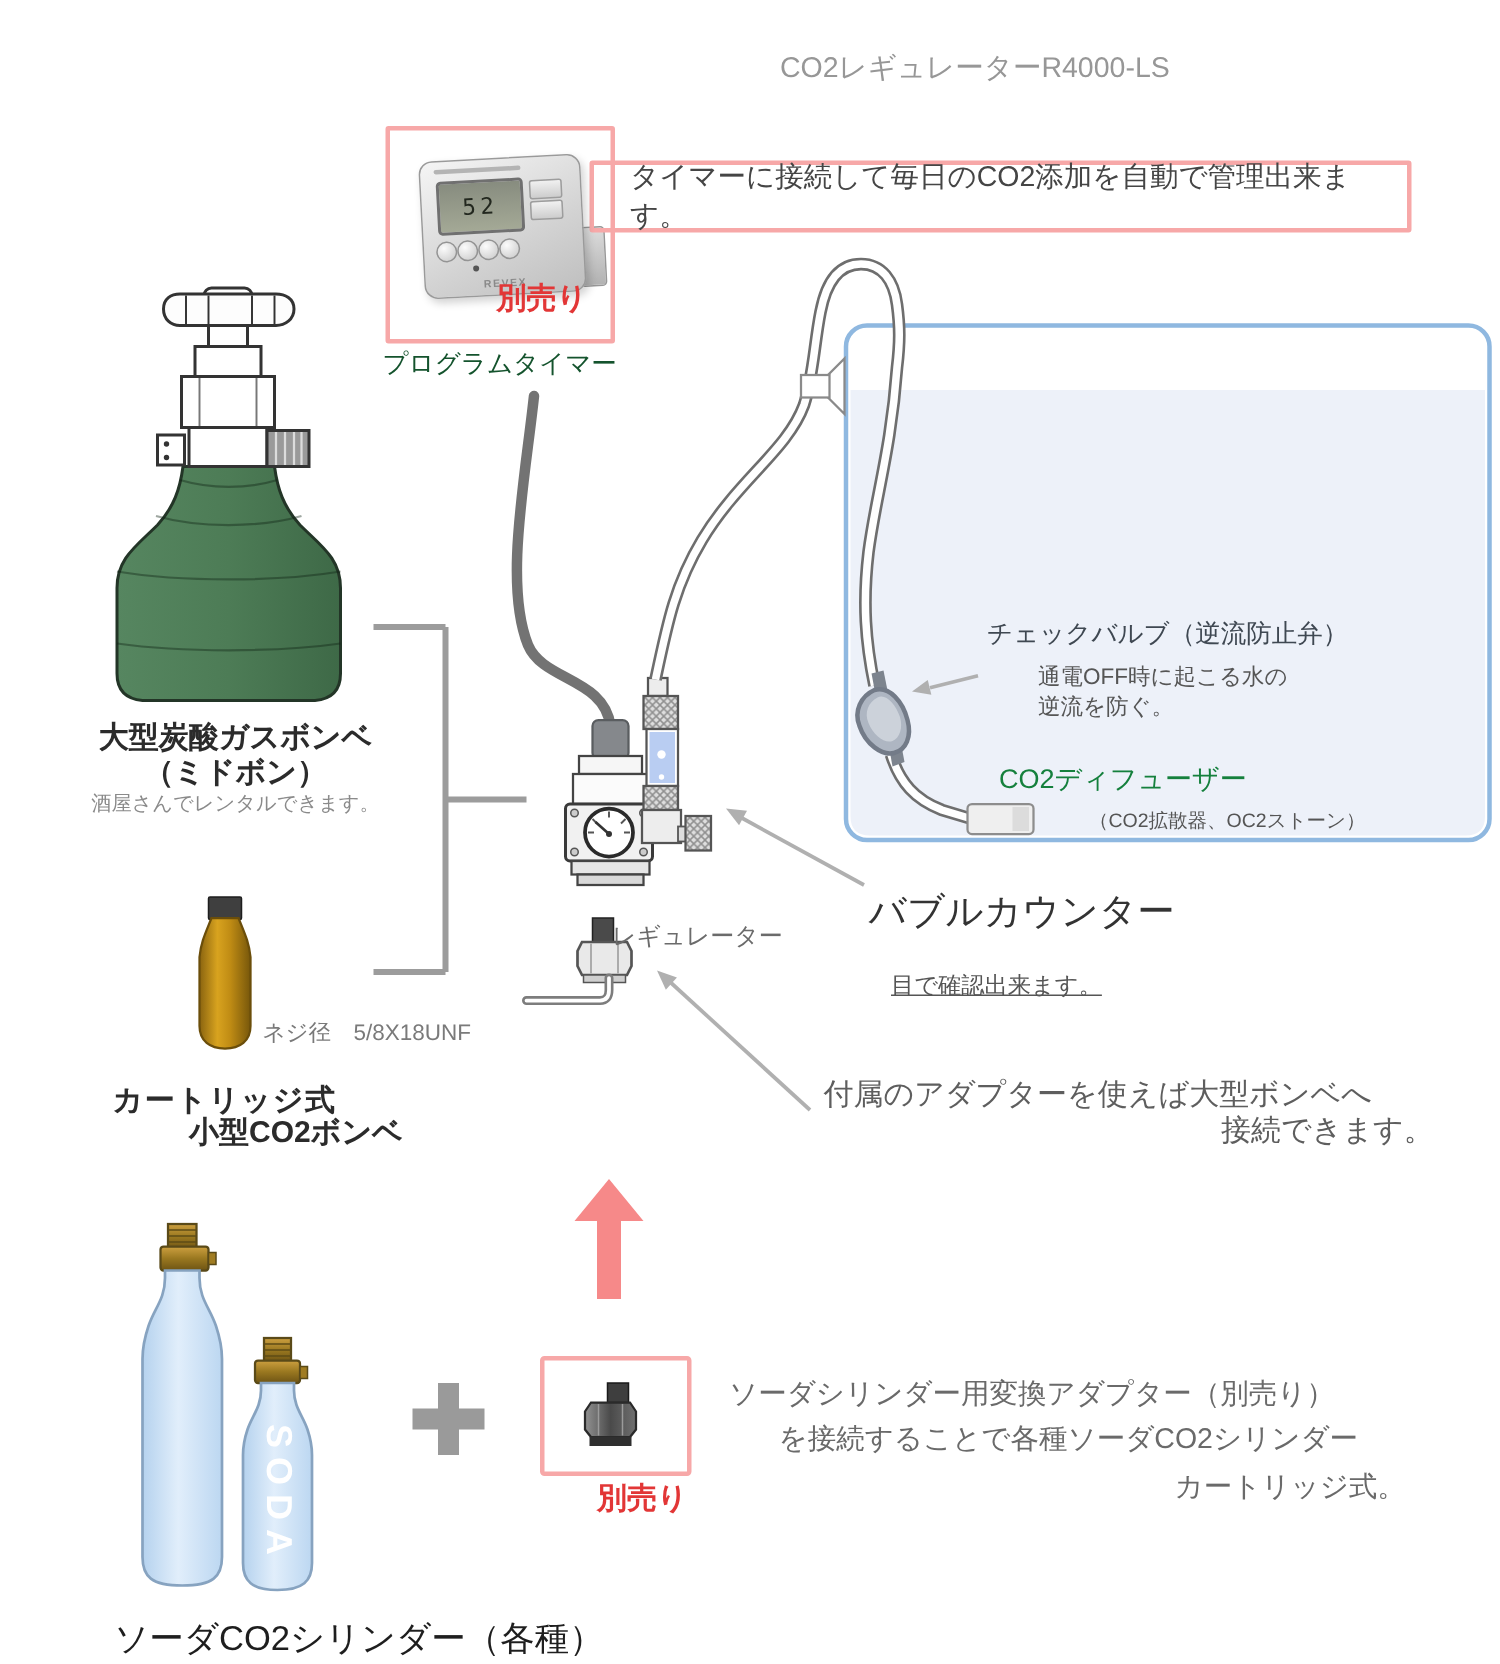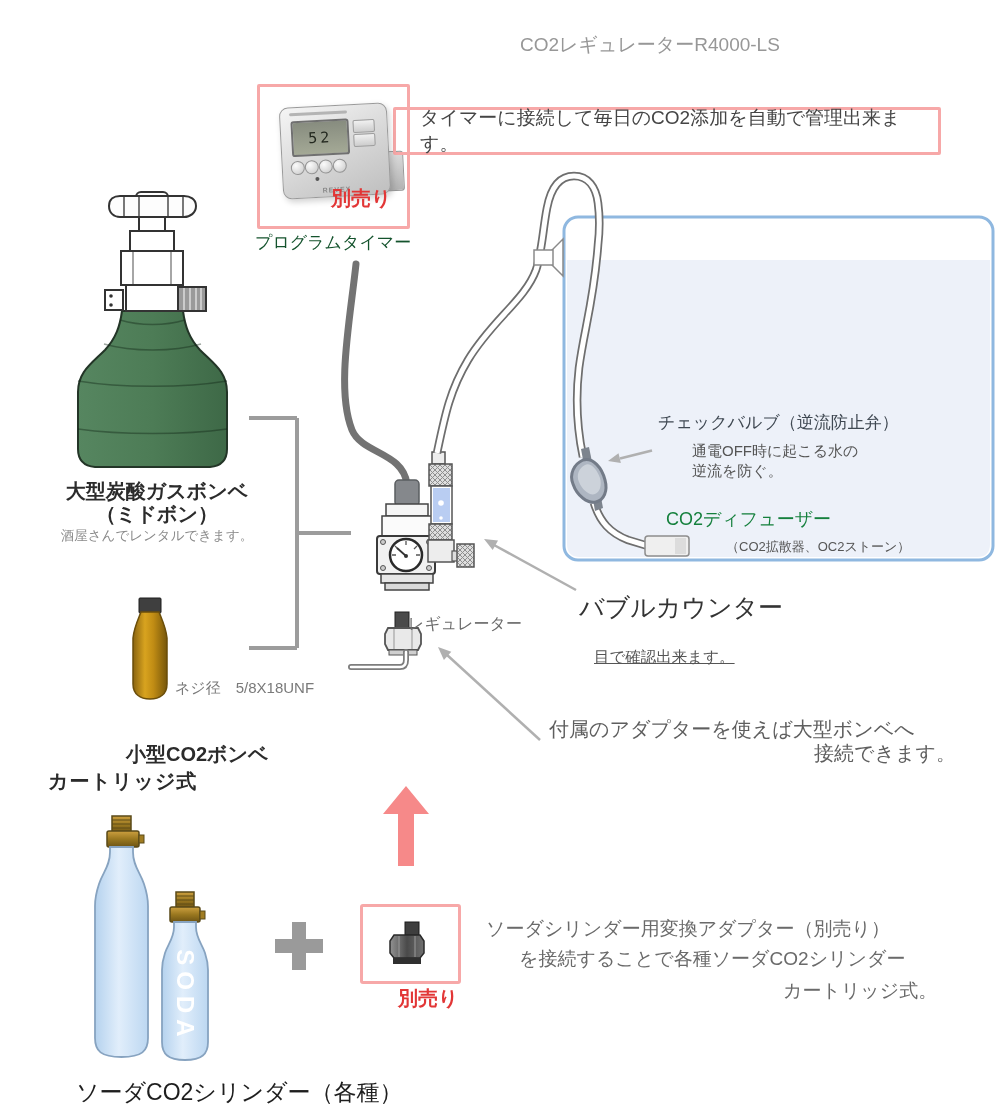--- a/index.html
+++ b/index.html
@@ -247,7 +247,7 @@
 <div class="lbl" style="left:57px;top:527px;width:200px;text-align:center;font-size:13.5px;color:#8a8a8a;">酒屋さんでレンタルできます。</div>
 
 <div class="lbl" style="left:175px;top:679px;font-size:15px;color:#7a7a7a;">ネジ径　5/8X18UNF</div>
-<div class="lbl b-title" style="left:48px;top:720px;letter-spacing:1px;margin-top:48px;">カートリッジ式</div>
+<div class="lbl b-title" style="left:75px;top:720px;letter-spacing:1px;">カートリッジ式</div>
 <div class="lbl b-title" style="left:126px;top:741px;">小型CO2ボンベ</div>
 
 <div class="lbl" style="left:408px;top:588px;font-size:16px;color:#6b6b6b;margin-top:26px;">レギュレーター</div>

